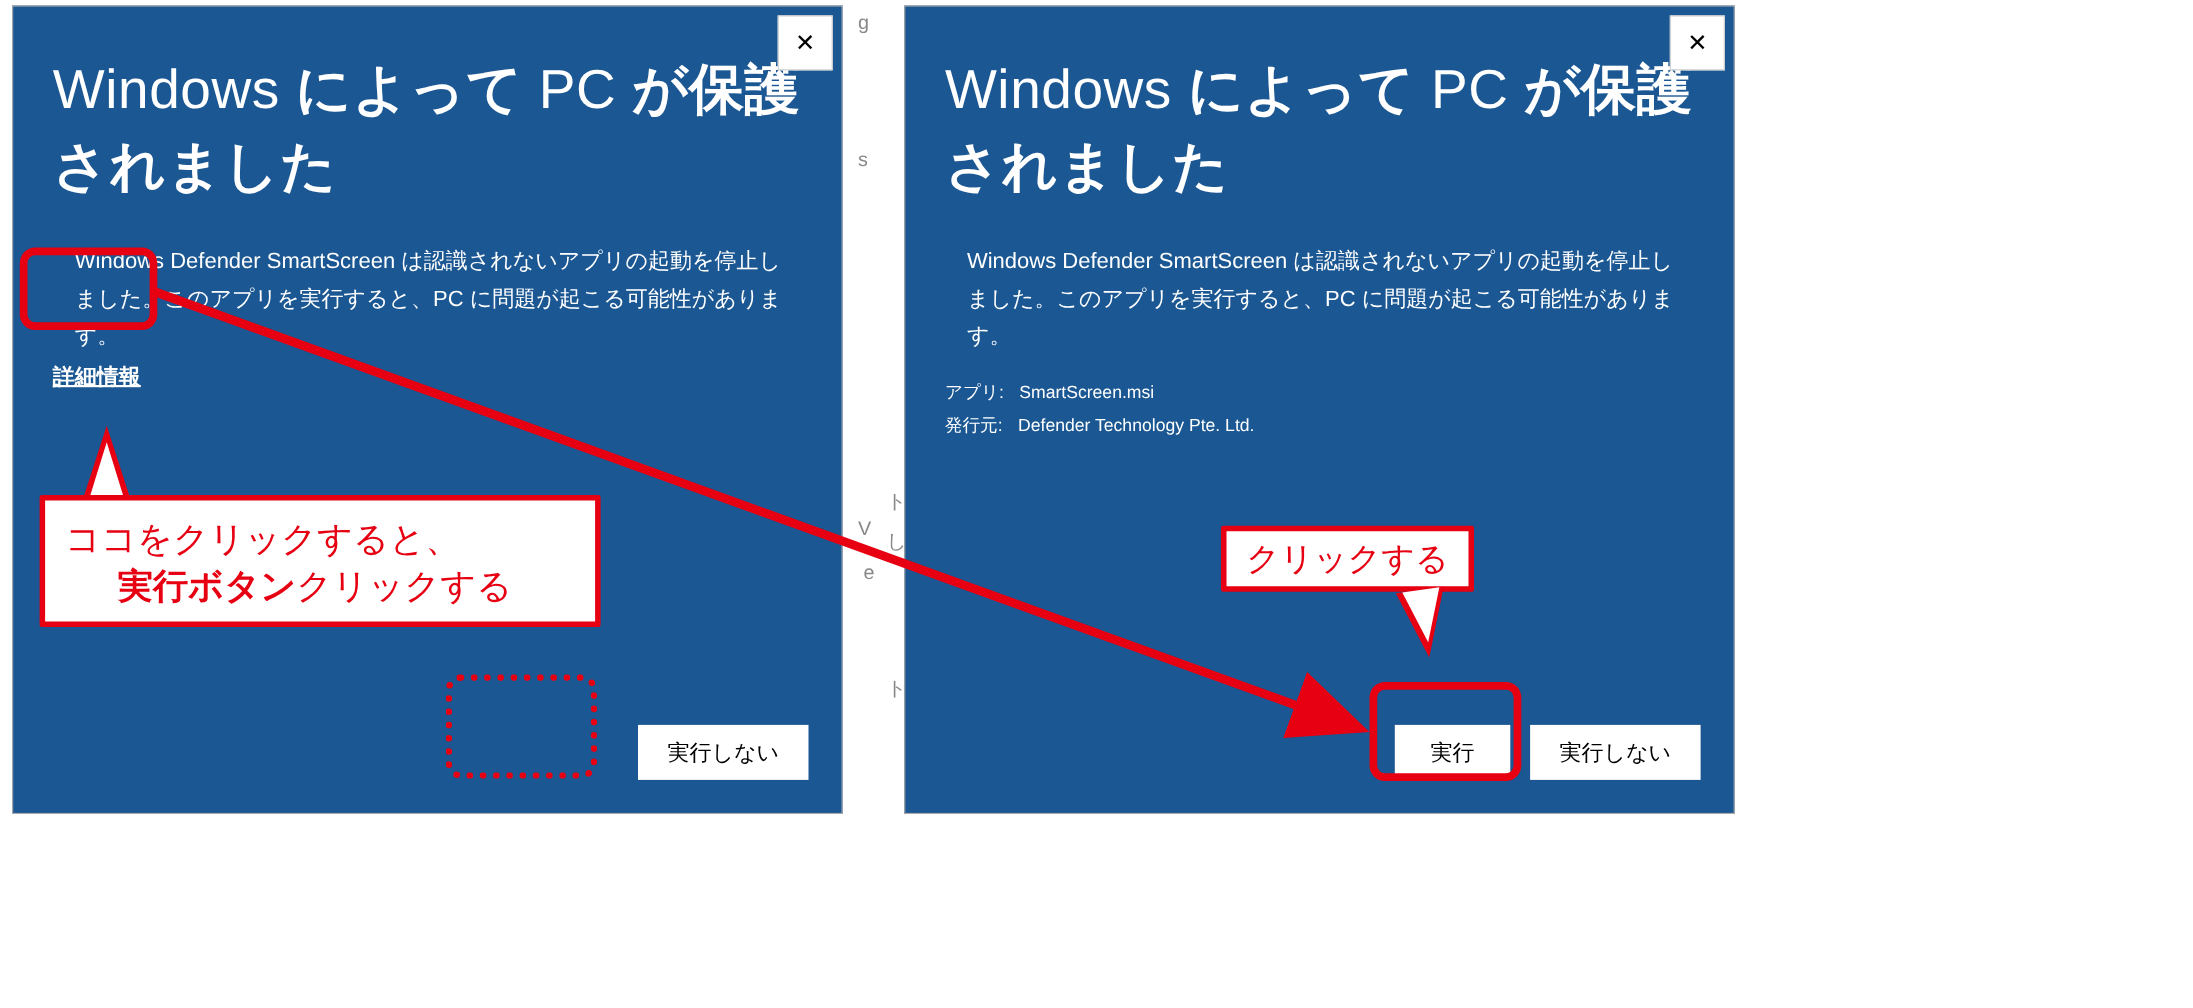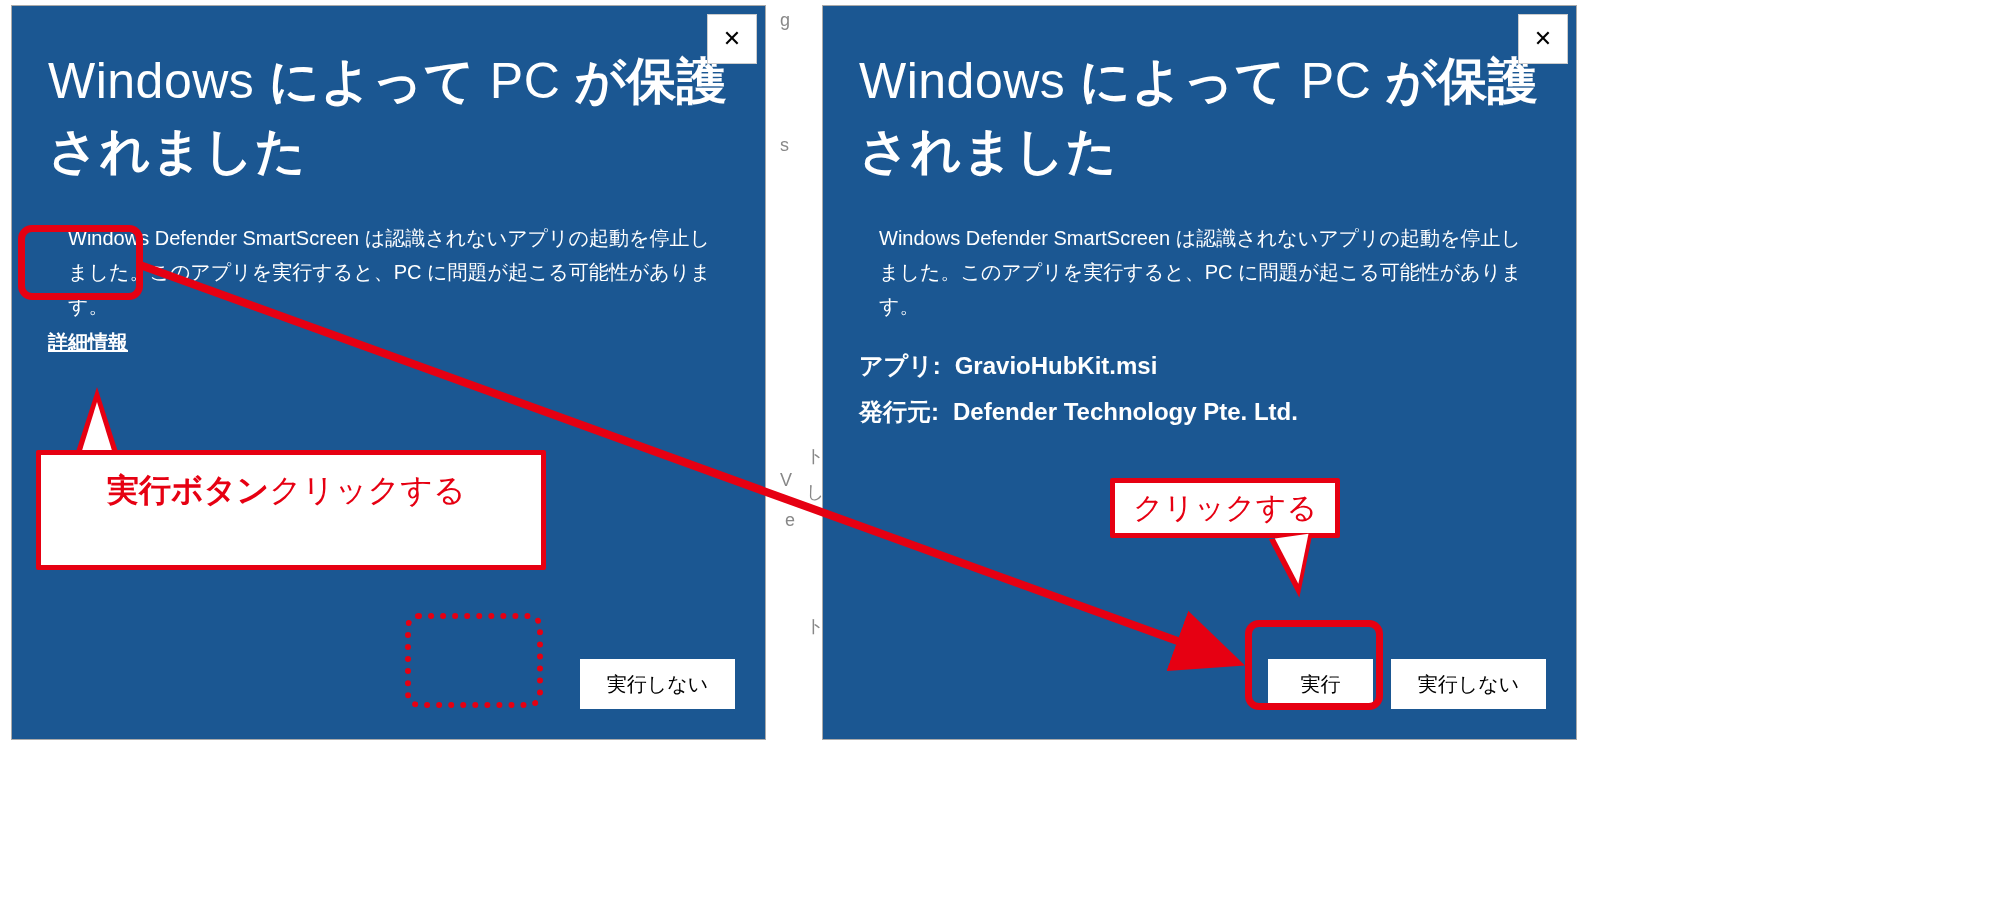--- a/index.html
+++ b/index.html
@@ -54,9 +54,9 @@
     }
     .meta {
       padding: 14px 48px 0 36px;
-      font-size: 24px;
+      font-size: 16px;
       line-height: 1.9;
-      font-weight: 700;
+      font-weight: 400;
     }
     .meta-row { display: flex; gap: 14px; }
     .btn-row {

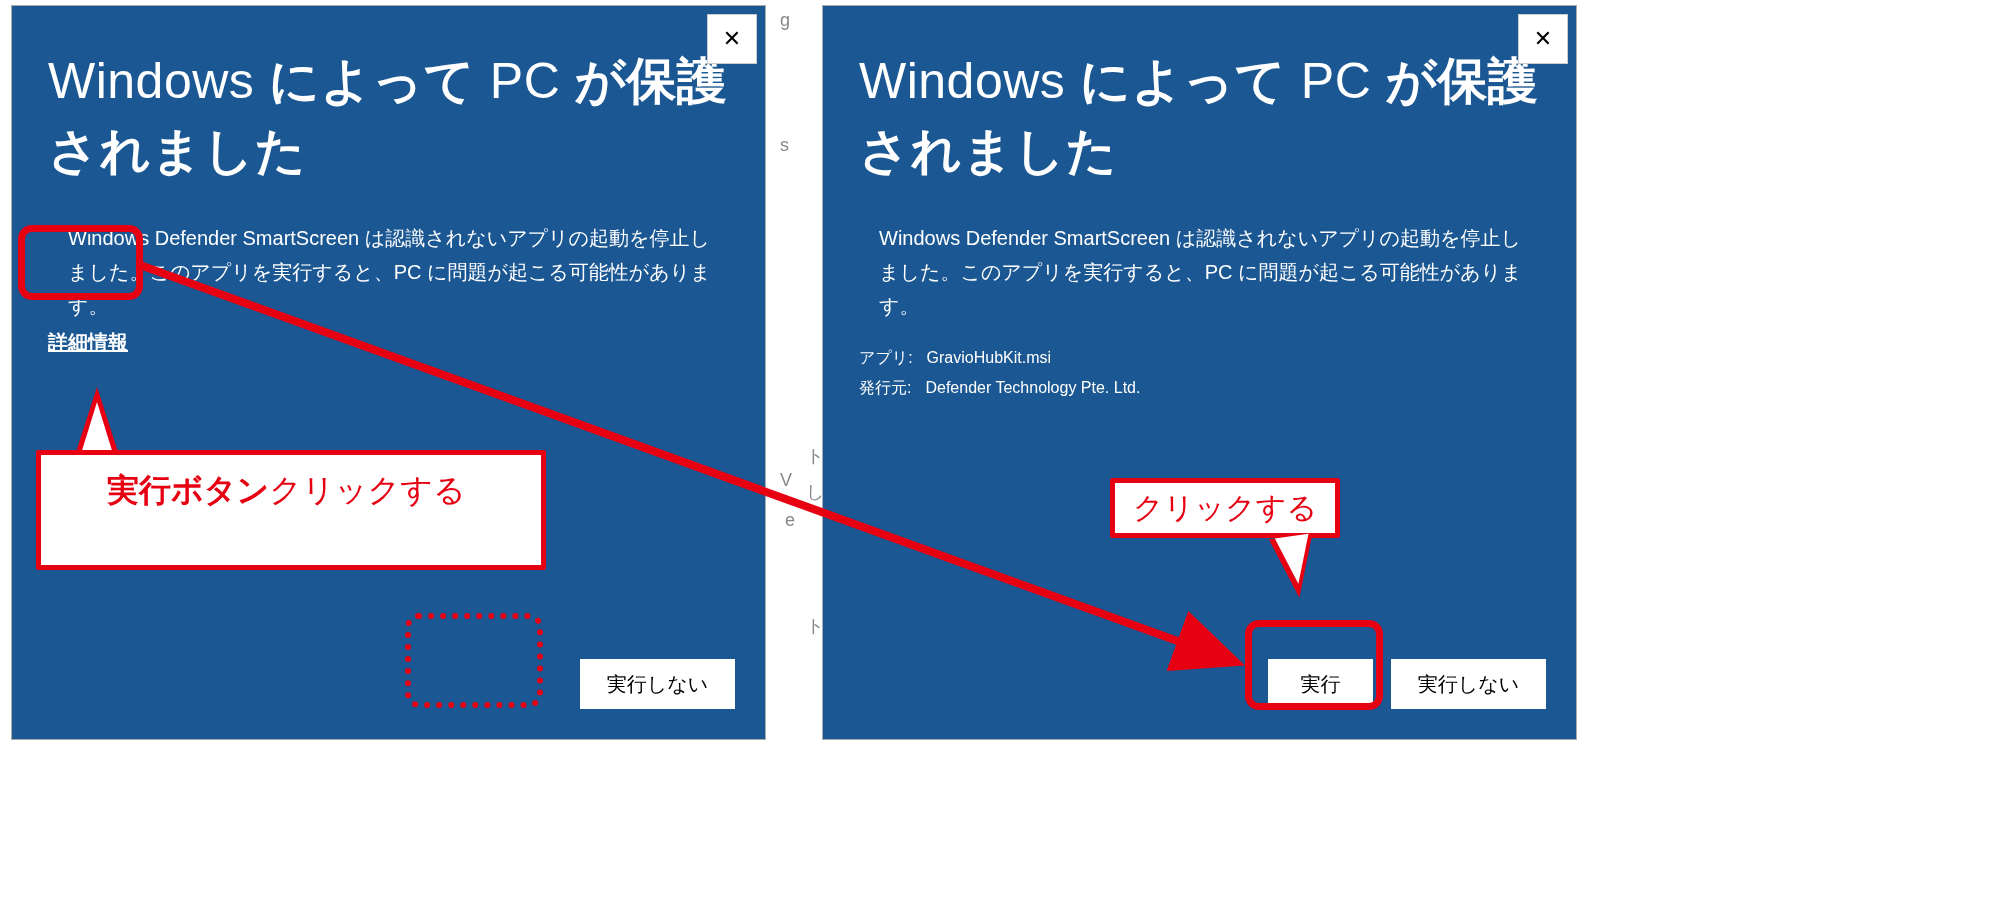--- a/index.html
+++ b/index.html
@@ -166,7 +166,7 @@
   <div class="meta">
     <div class="meta-row">
       <span>アプリ:</span>
-      <span>GravioHubKit.msi</span>
+      <span>SmartScreen.msi</span>
     </div>
     <div class="meta-row">
       <span>発行元:</span>

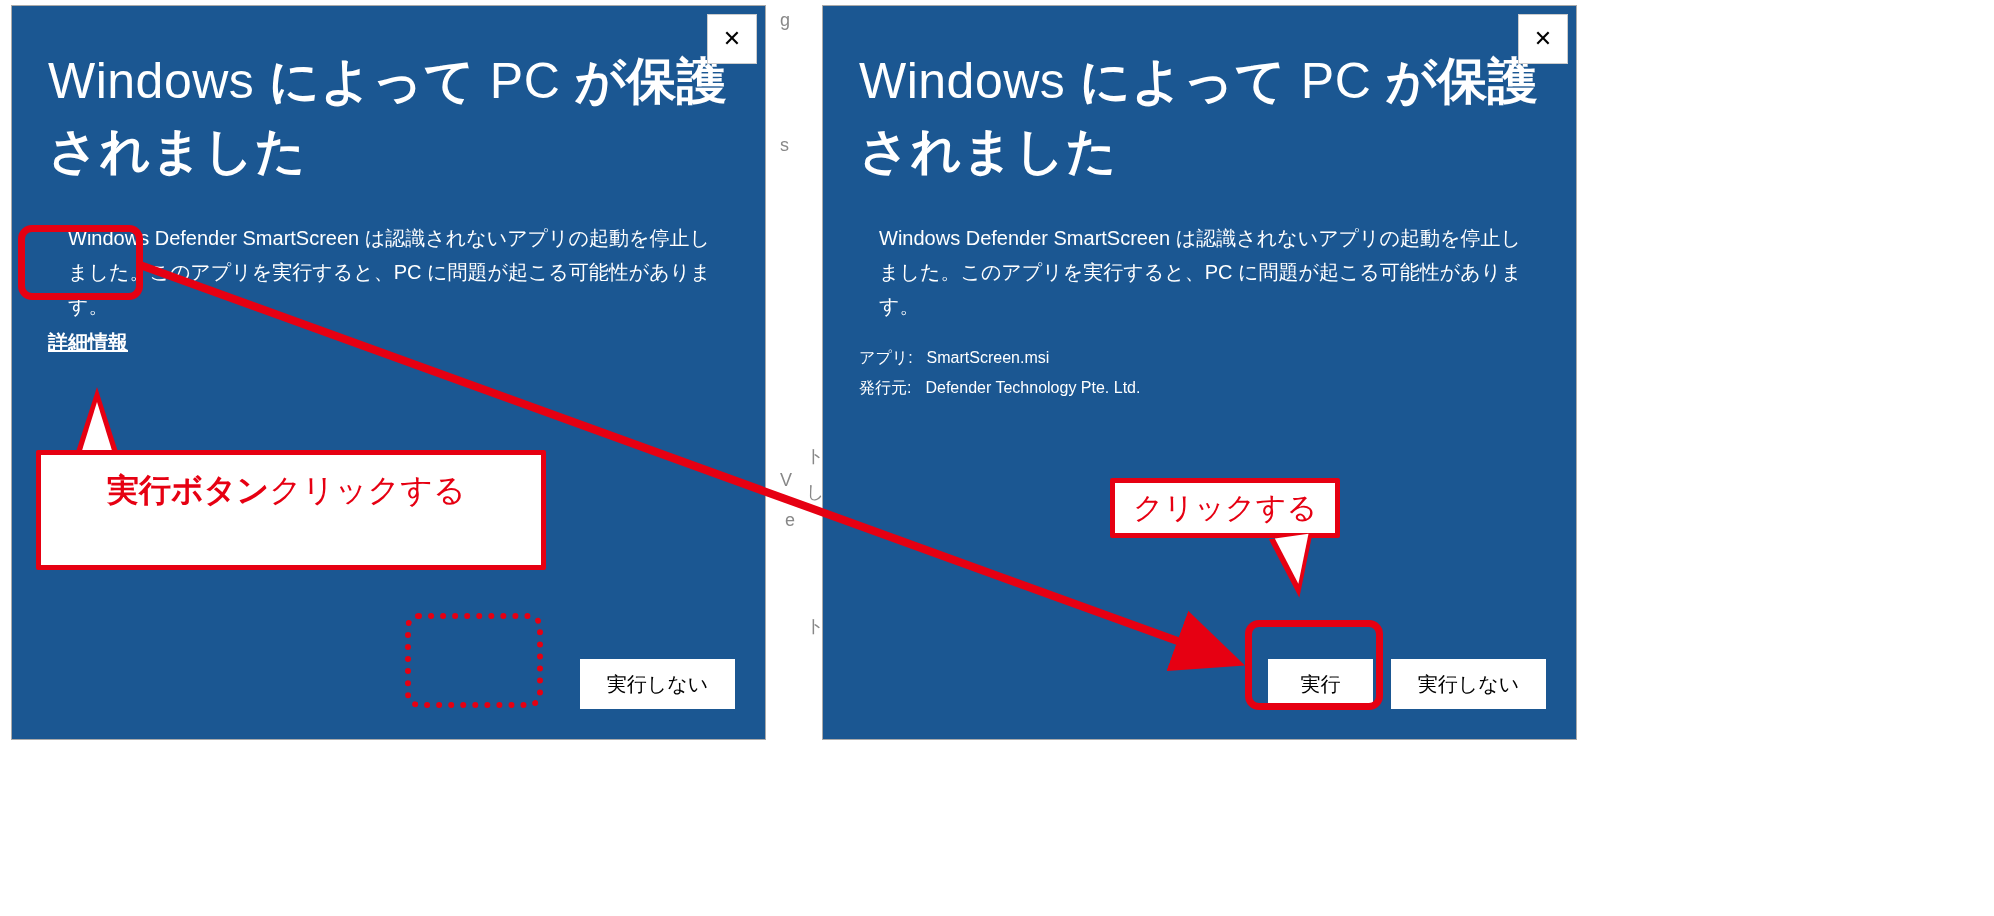--- a/index.html
+++ b/index.html
@@ -186,6 +186,7 @@
 <div class="callout1-tail"></div>
 <div class="callout1-tail-inner"></div>
 <div class="callout1">
+  <div>ココをクリックすると、</div>
   <div>
     <span class="strong">実行ボタン</span><span>クリックする</span>
   </div>

